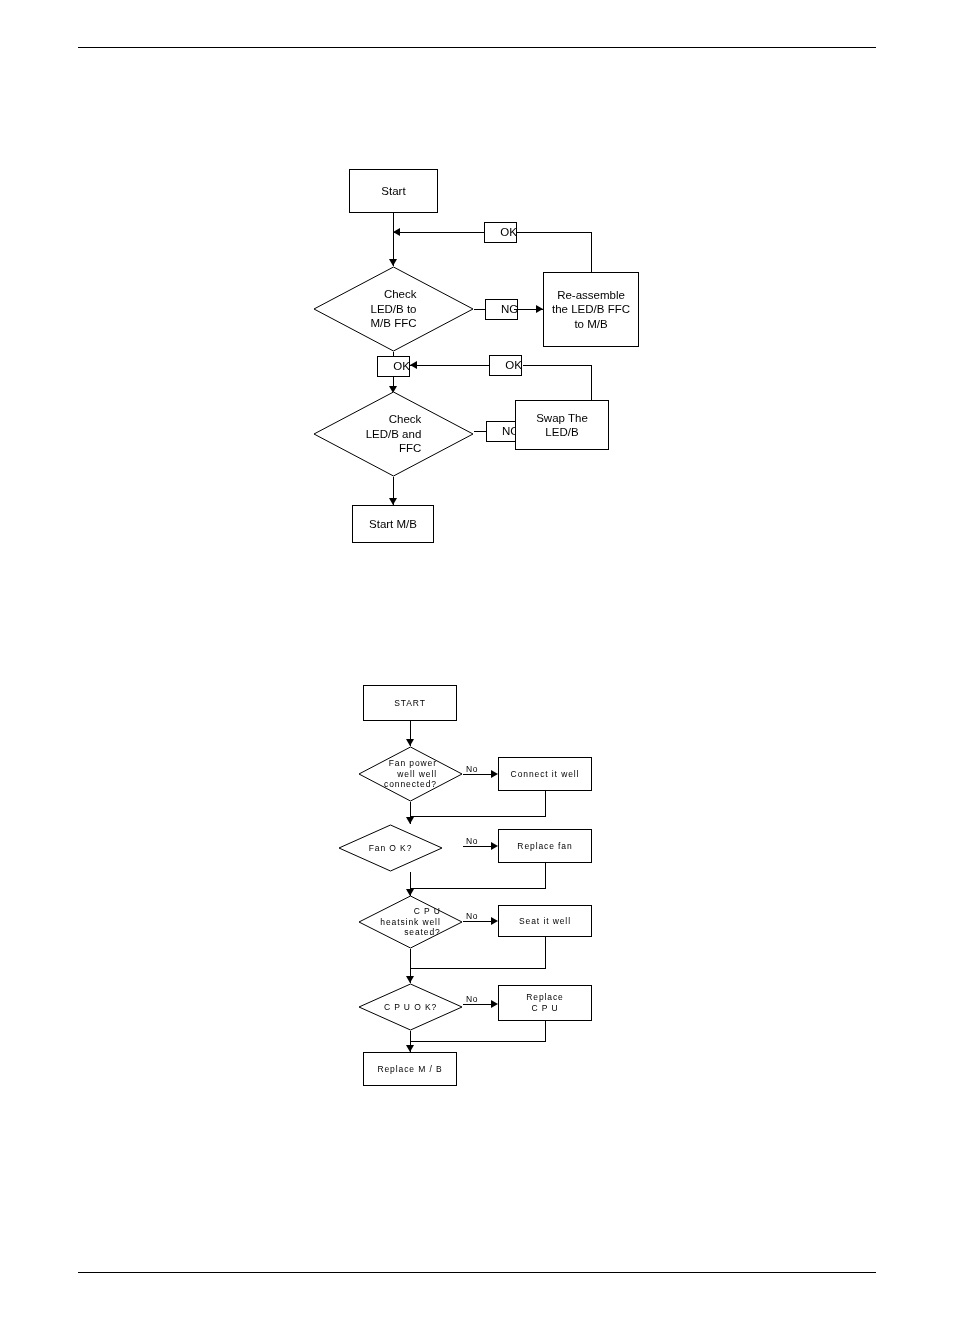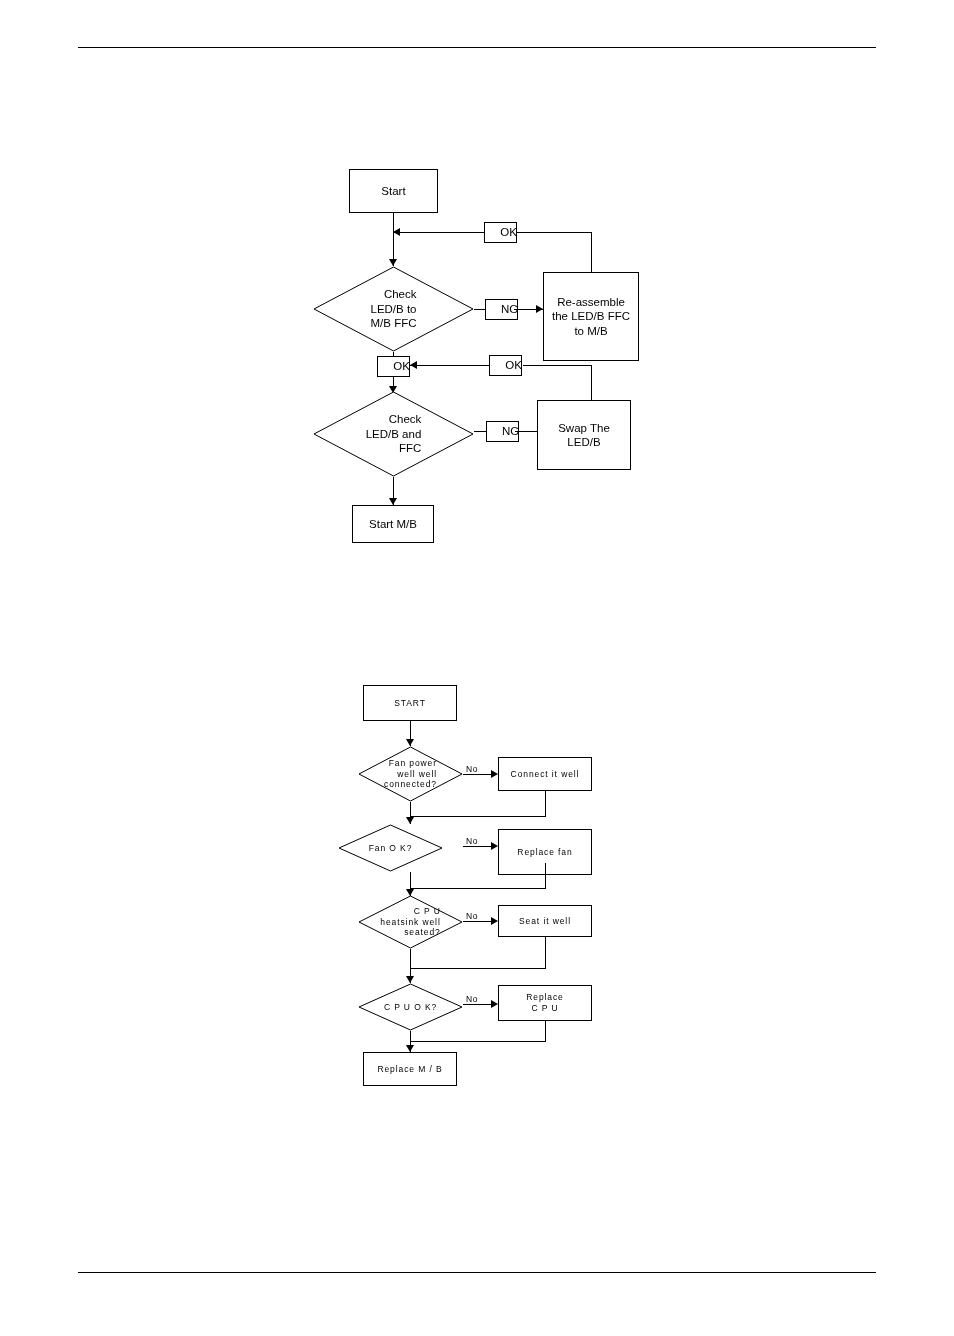--- a/index.html
+++ b/index.html
@@ -130,7 +130,7 @@
     <div class="line hline" style="left:518px; top:309px; width:25px;"></div>
     <div class="arrow right" style="left:536px; top:305px;"></div>
 
-    <div class="node" style="left:543px; top:272px; width:96px; height:89px;">Re-assemble
+    <div class="node" style="left:543px; top:272px; width:96px; height:75px;">Re-assemble
 the LED/B FFC
 to M/B</div>
 

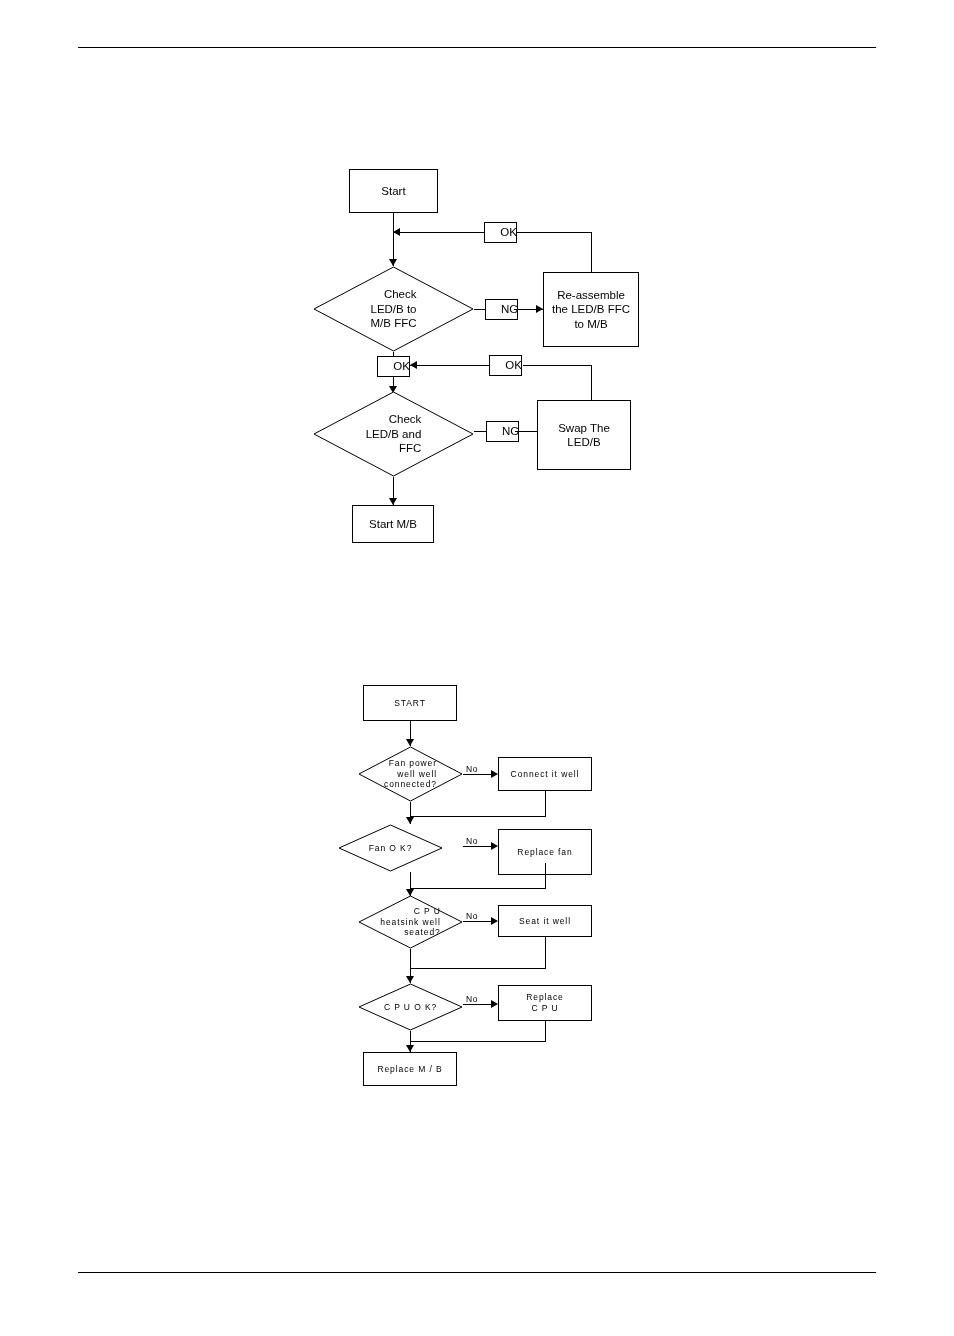--- a/index.html
+++ b/index.html
@@ -166,7 +166,7 @@
     <div class="line hline" style="left:519px; top:431px; width:25px;"></div>
     <div class="arrow right" style="left:537px; top:427px;"></div>
 
-    <div class="node" style="left:537px; top:400px; width:94px; height:70px;">Swap The
+    <div class="node" style="left:515px; top:400px; width:94px; height:50px;">Swap The
 LED/B</div>
 
     <div class="line vline" style="left:393px; top:477px; height:28px;"></div>

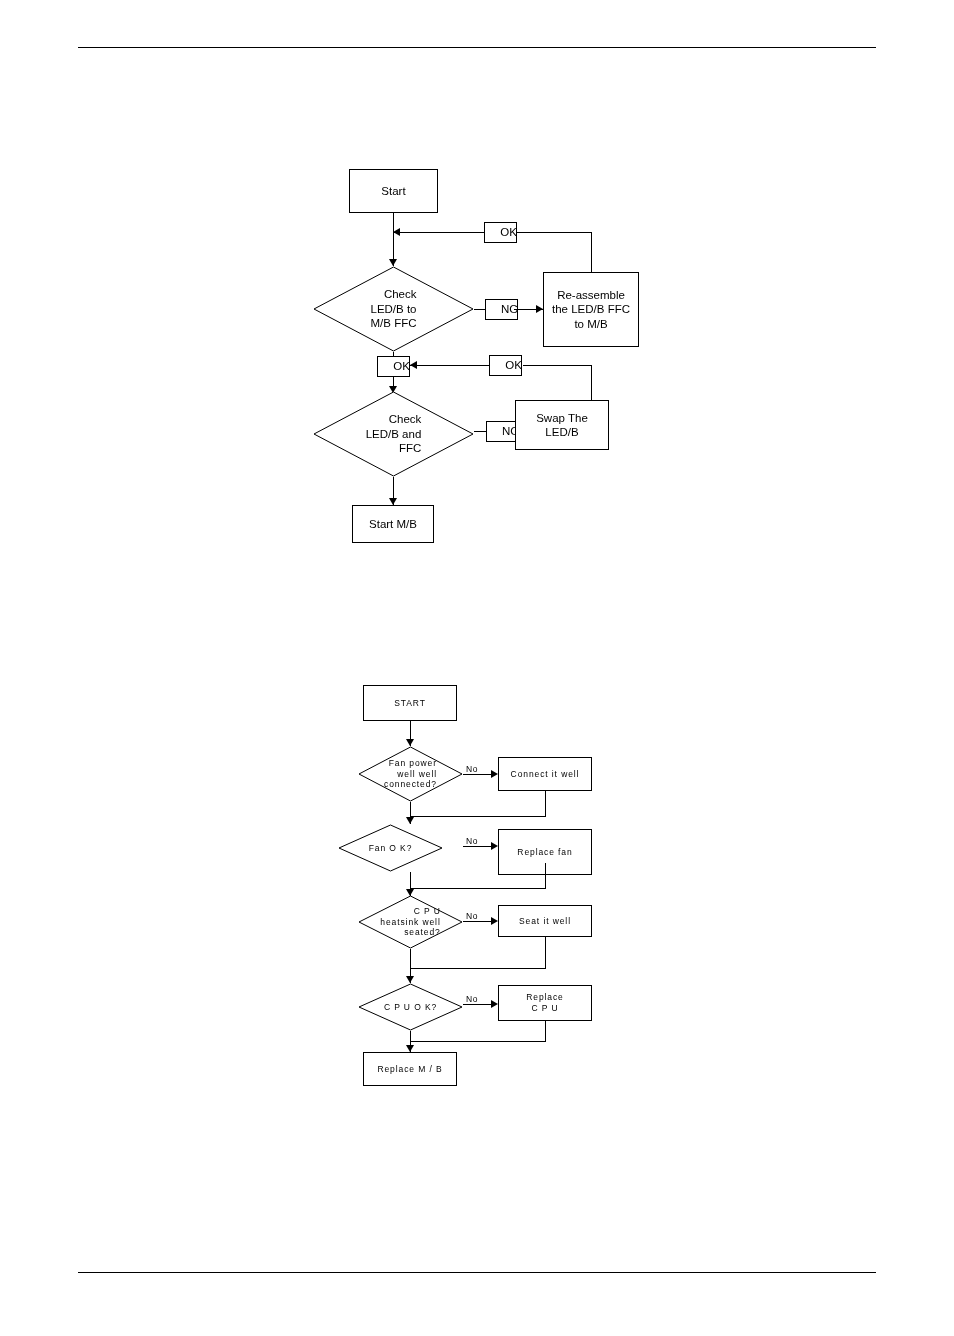--- a/index.html
+++ b/index.html
@@ -215,7 +215,7 @@
     <div class="small-lbl" style="left:466px; top:836px;">No</div>
     <div class="arrow right" style="left:491px; top:842px;"></div>
 
-    <div class="node" style="left:498px; top:829px; width:94px; height:46px;">Replace fan</div>
+    <div class="node" style="left:498px; top:829px; width:94px; height:34px;">Replace fan</div>
 
     <div class="line vline" style="left:545px; top:863px; height:25px;"></div>
     <div class="line hline" style="left:410px; top:888px; width:136px;"></div>

